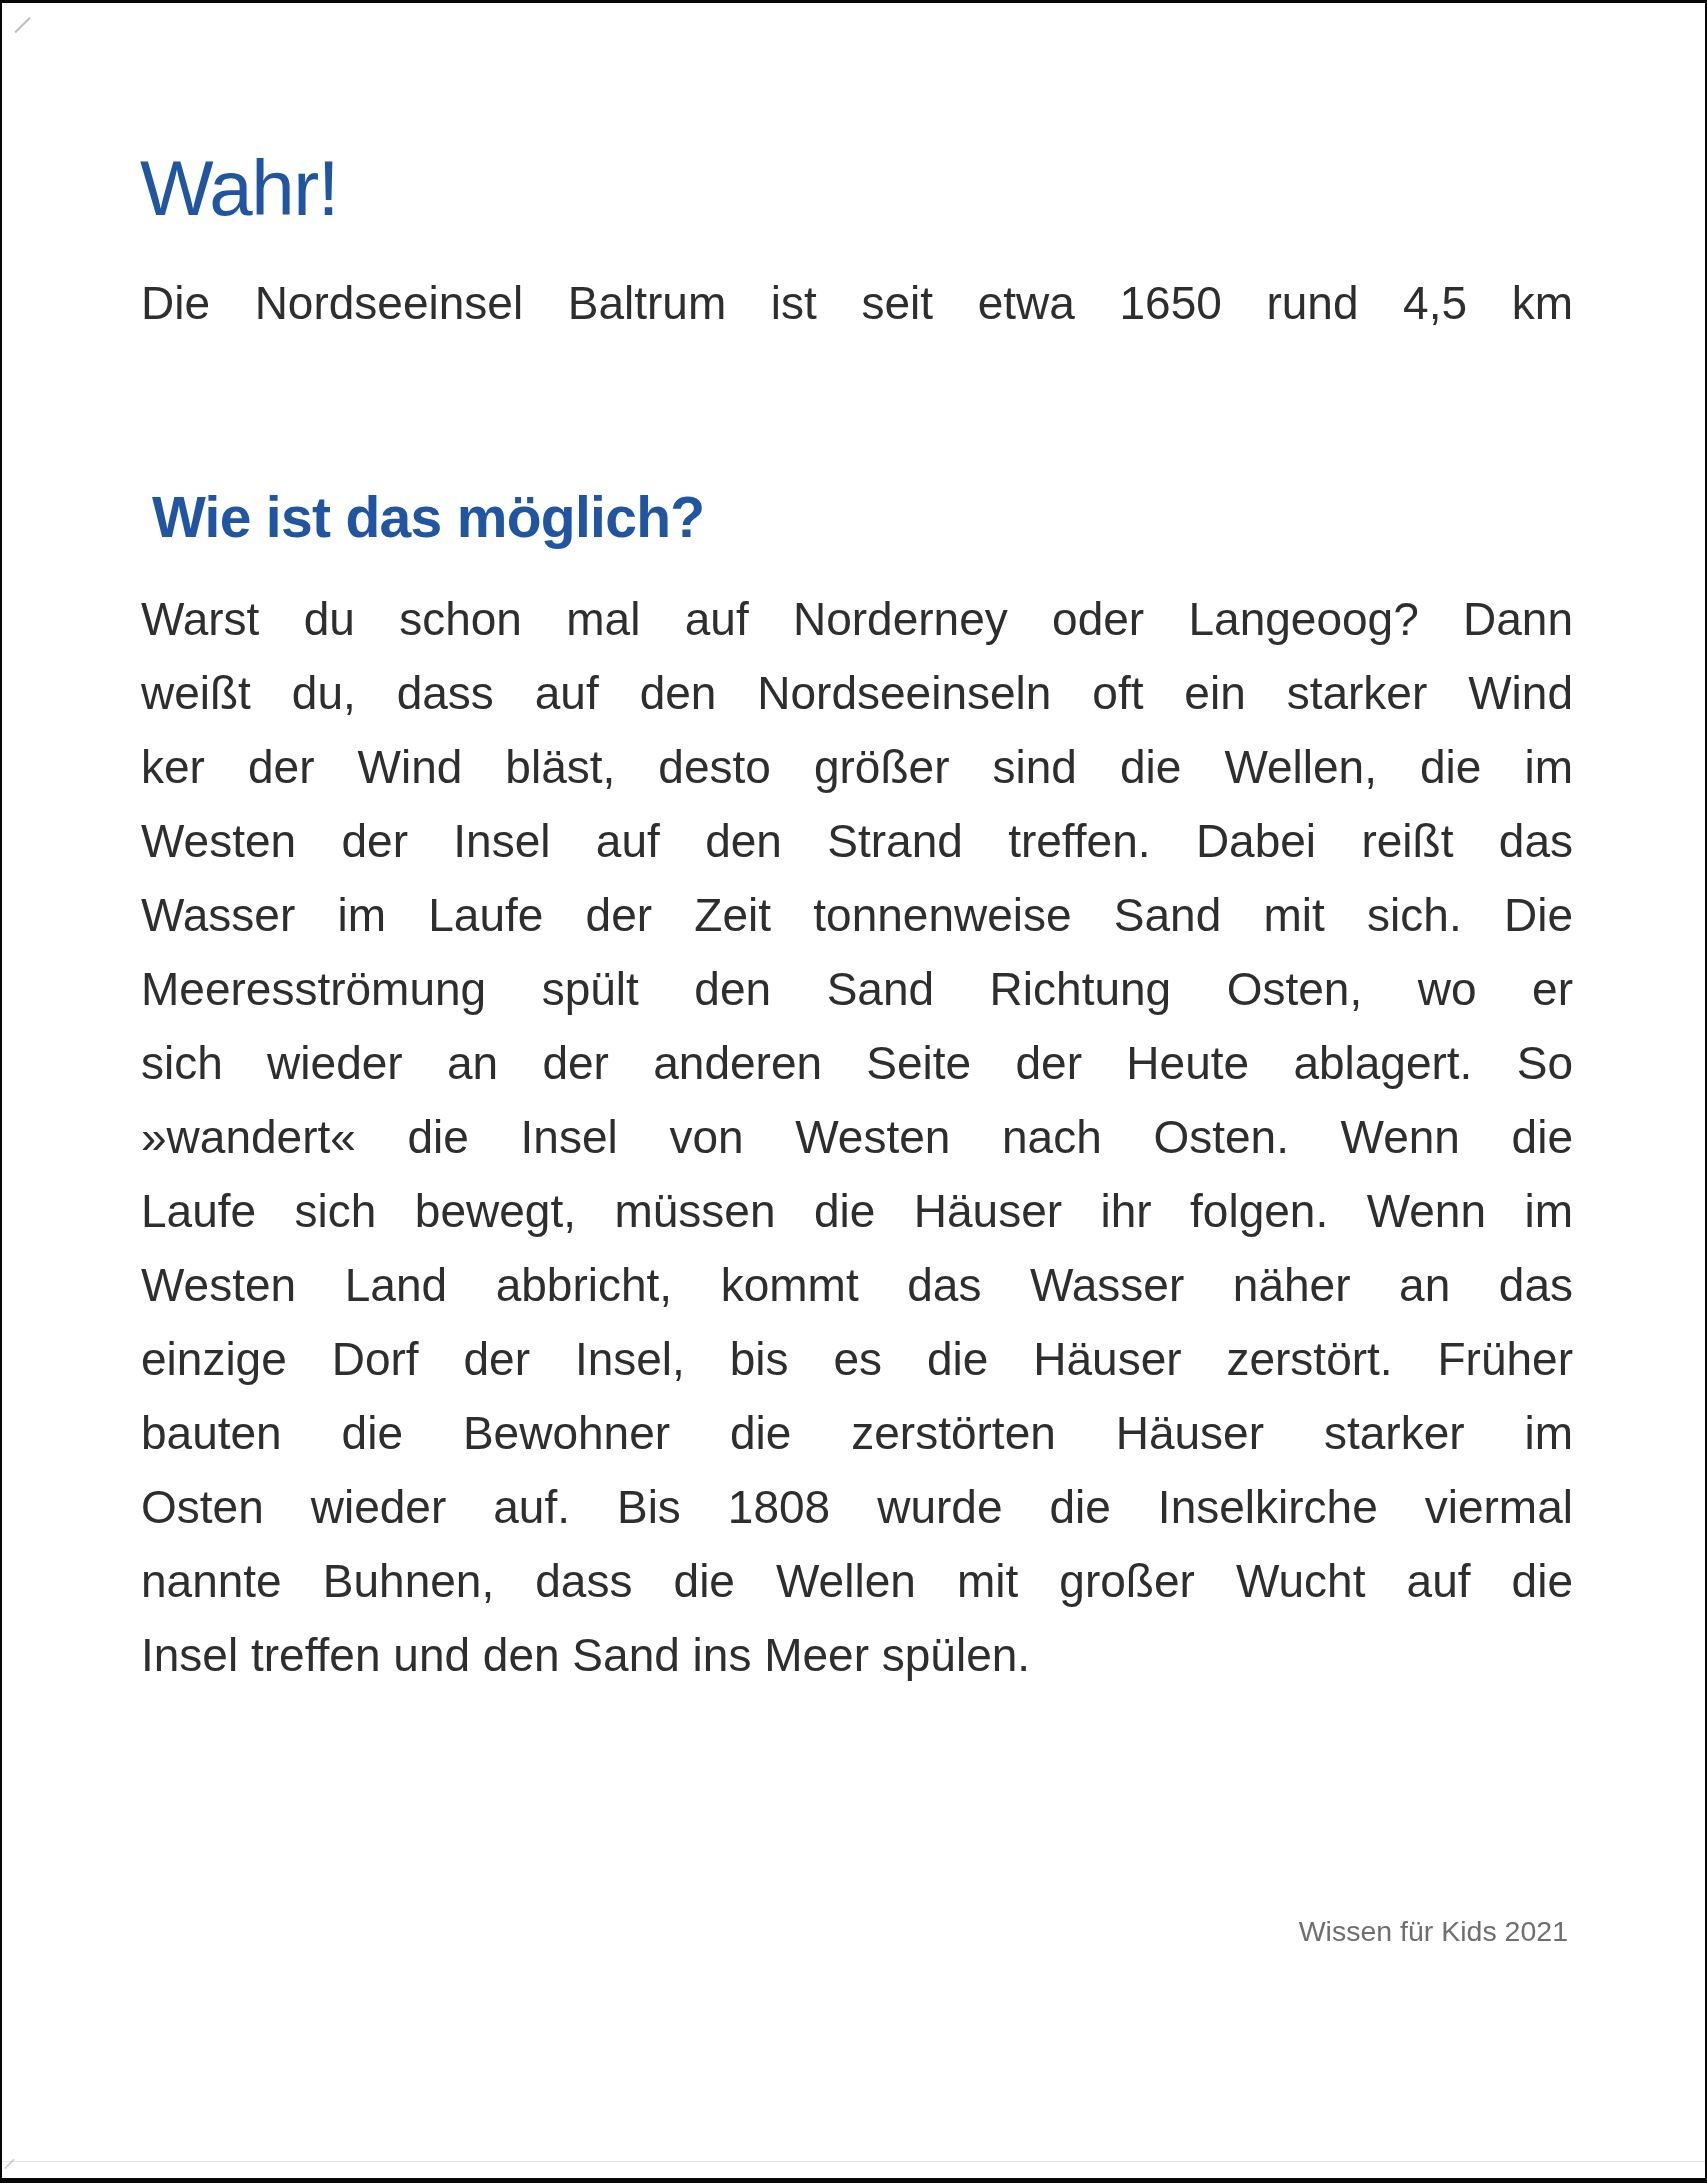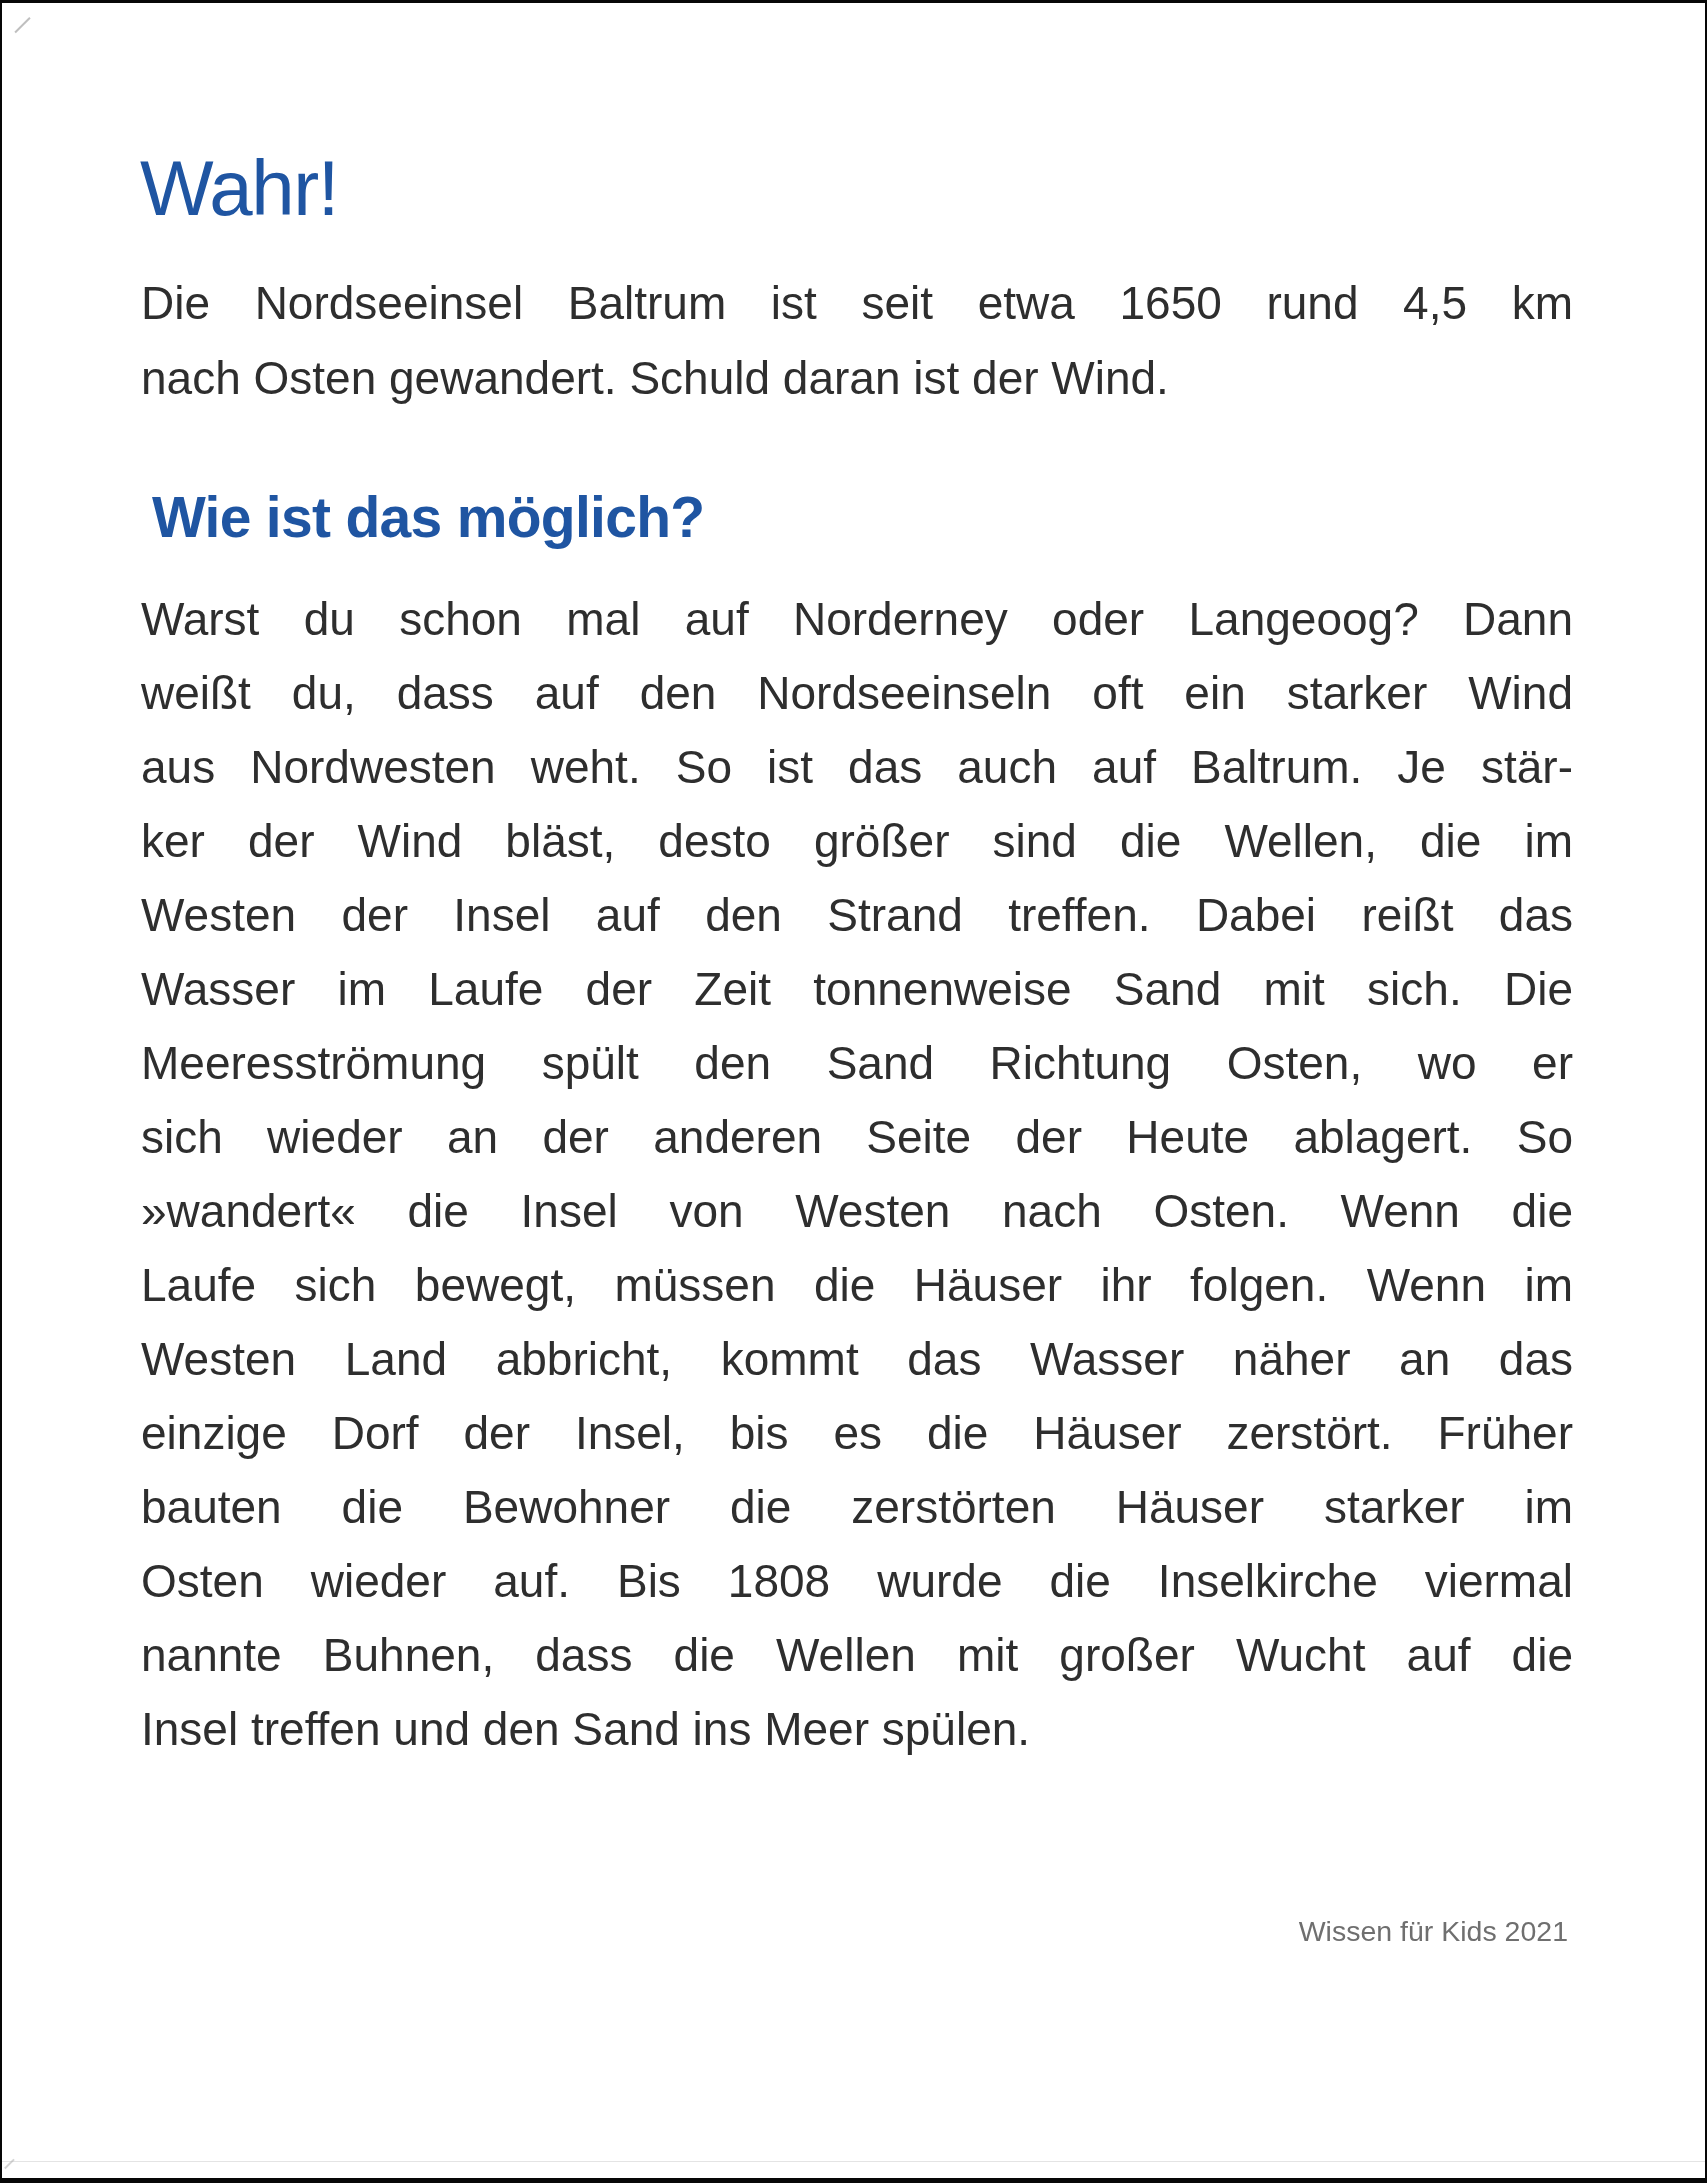--- a/index.html
+++ b/index.html
@@ -110,7 +110,6 @@
   <h1 class="title">Wahr!</h1>
   <div class="intro">
       <div class="tline">Die Nordseeinsel Baltrum ist seit etwa 1650 rund 4,5 km</div>
-      <div class="tline last">nach Osten gewandert. Schuld daran ist der Wind.</div>
     </div>
   <h2 class="subheading">Wie ist das möglich?</h2>
   <div class="body-text">

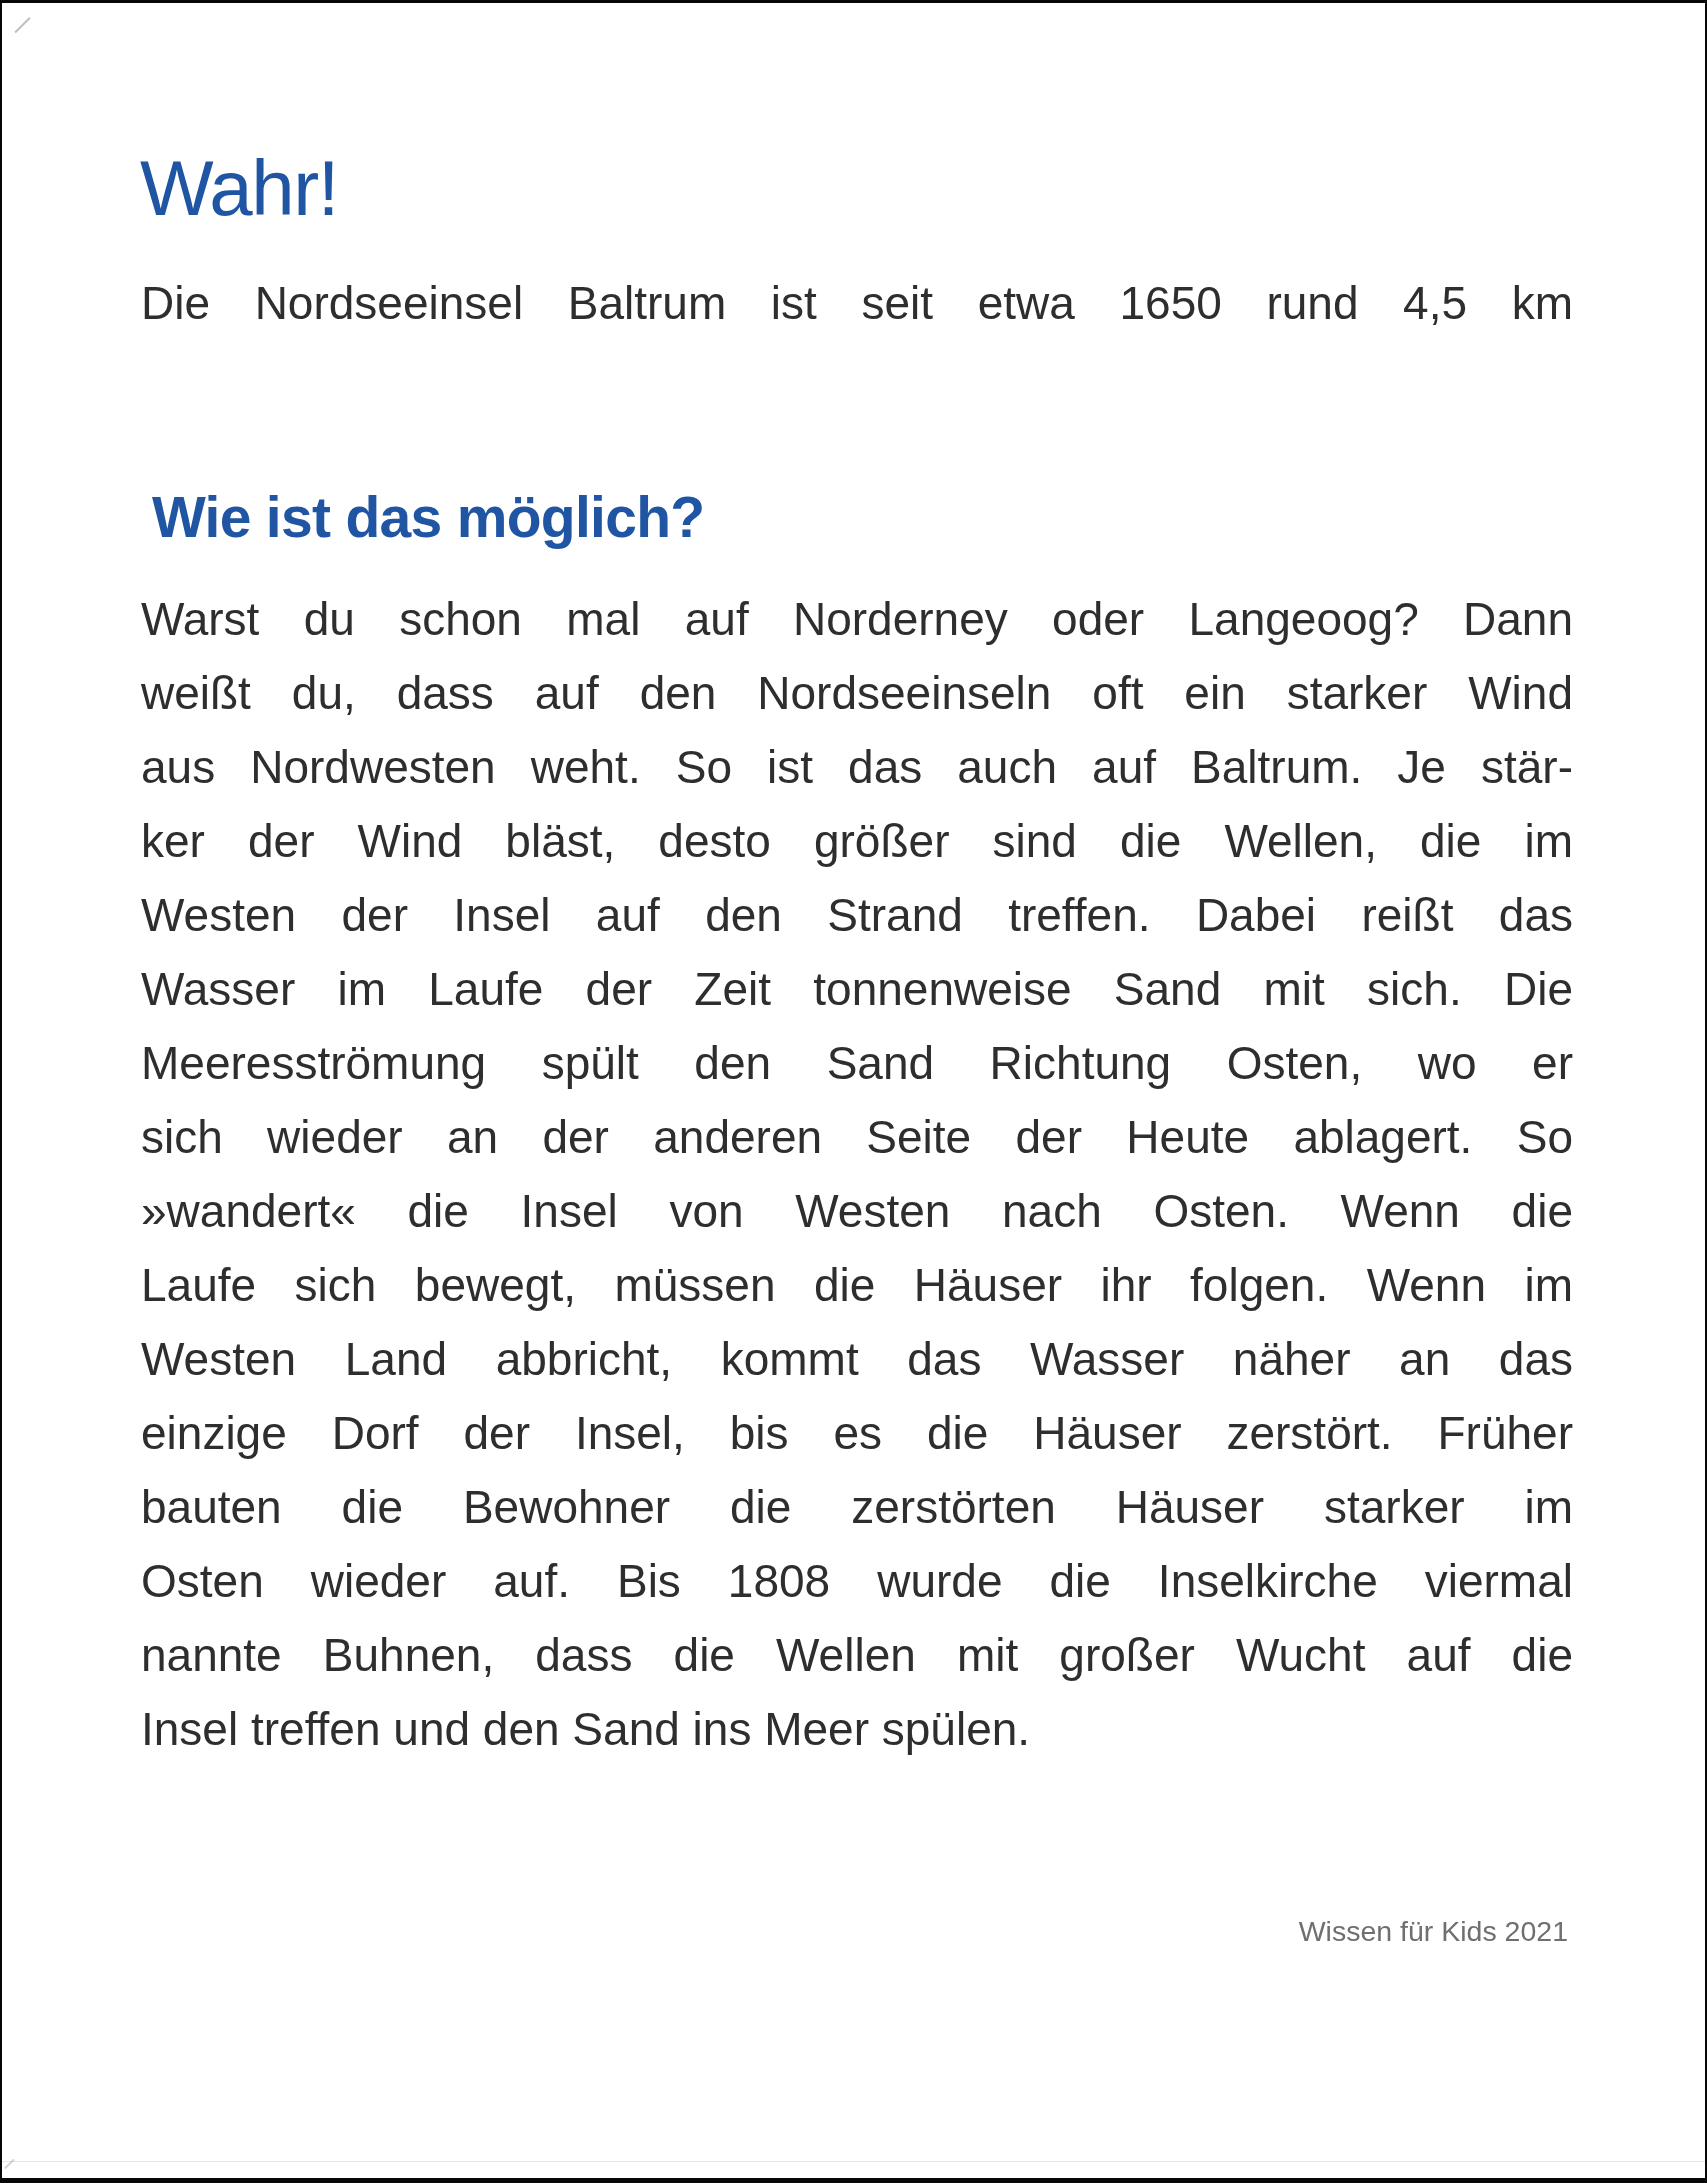--- a/index.html
+++ b/index.html
@@ -115,7 +115,6 @@
   <div class="body-text">
       <div class="tline">Warst du schon mal auf Norderney oder Langeoog? Dann</div>
       <div class="tline">weißt du, dass auf den Nordseeinseln oft ein starker Wind</div>
-      <div class="tline">aus Nordwesten weht. So ist das auch auf Baltrum. Je stär-</div>
       <div class="tline">ker der Wind bläst, desto größer sind die Wellen, die im</div>
       <div class="tline">Westen der Insel auf den Strand treffen. Dabei reißt das</div>
       <div class="tline">Wasser im Laufe der Zeit tonnenweise Sand mit sich. Die</div>

